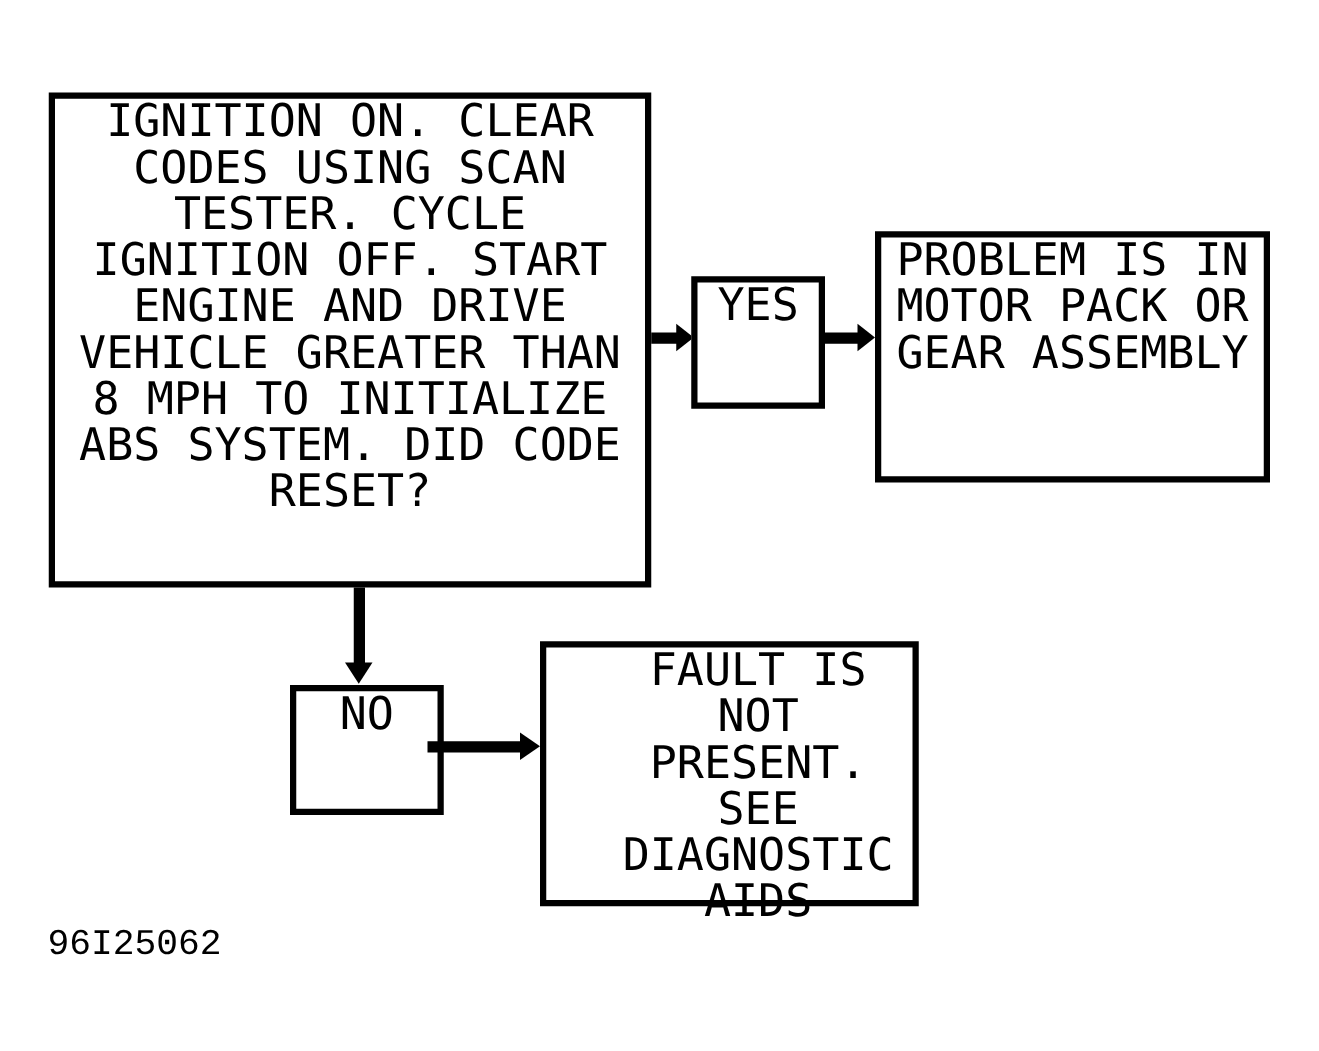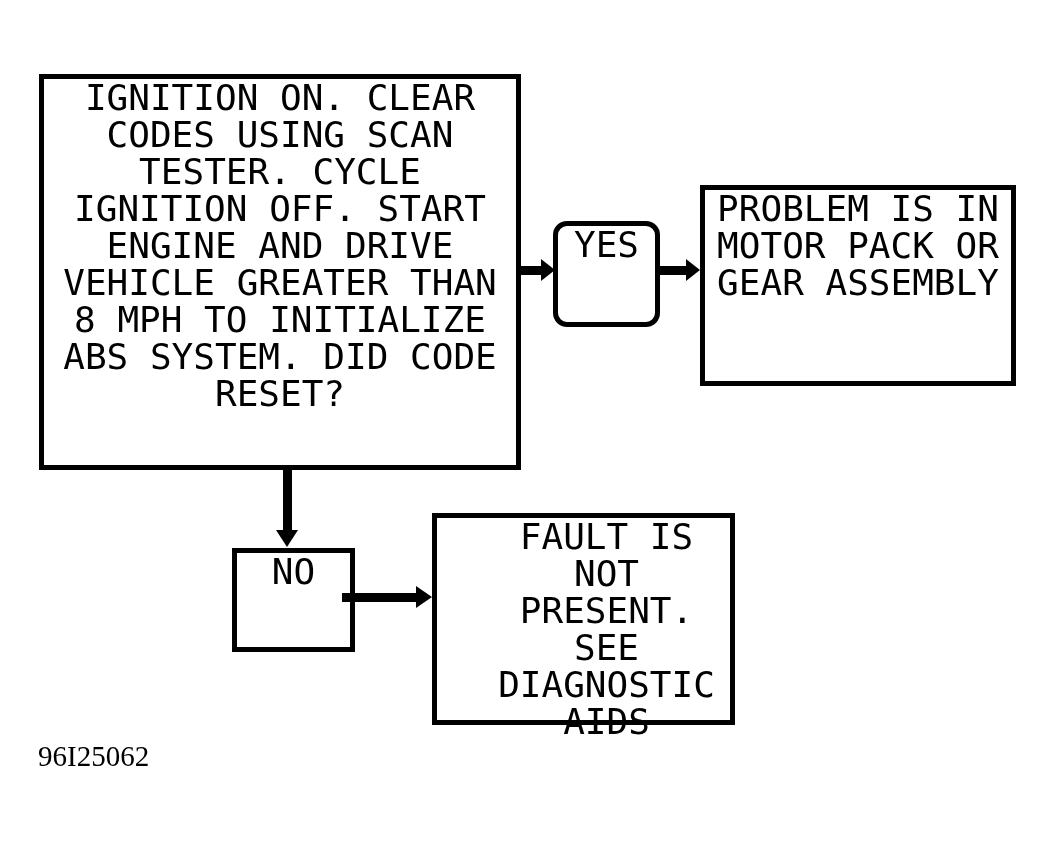--- a/index.html
+++ b/index.html
@@ -33,7 +33,7 @@
     letter-spacing: 0px;
   }
   #question-box { left: 39px;  top: 74px;  width: 482px; height: 396px; }
-  #yes-box      { left: 553px; top: 221px; width: 107px; height: 106px; border-radius: 14px; }
+  #yes-box      { left: 553px; top: 221px; width: 107px; height: 106px; }
   #problem-box  { left: 700px; top: 185px; width: 316px; height: 201px; }
   #no-box       { left: 232px; top: 548px; width: 123px; height: 104px; }
   #fault-box    { left: 432px; top: 513px; width: 303px; height: 212px; padding-left: 46px; }

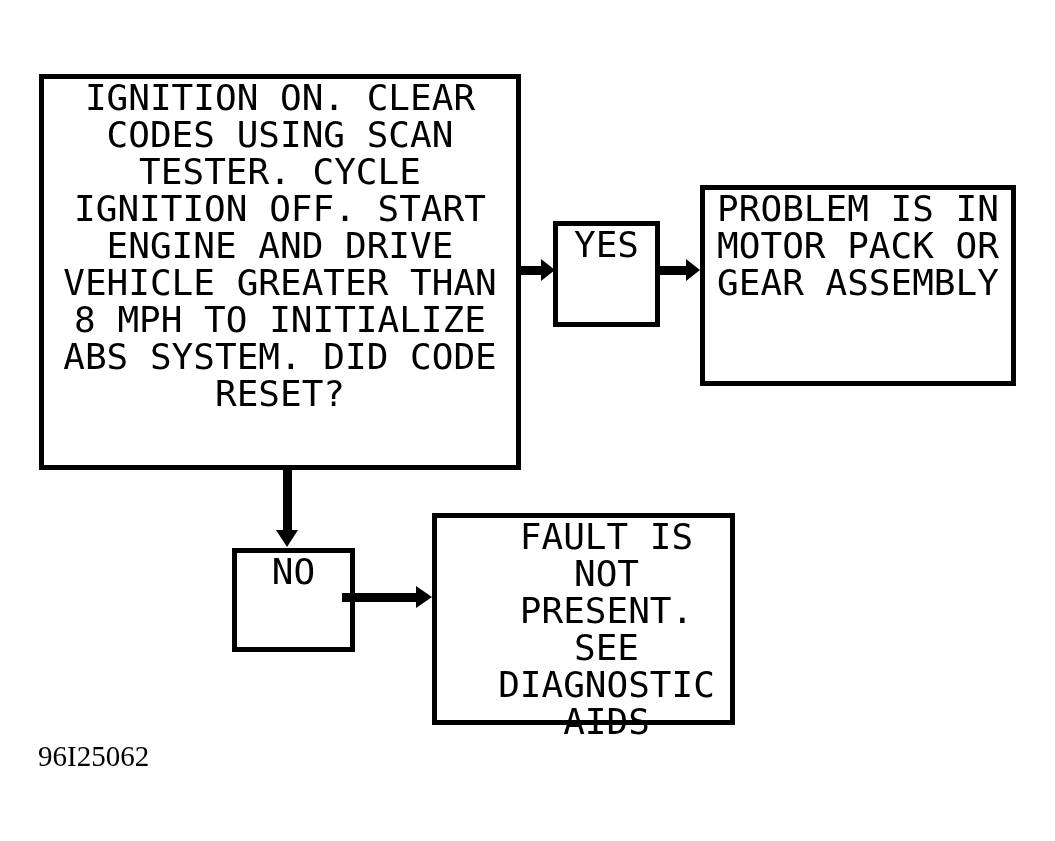--- a/index.html
+++ b/index.html
@@ -76,7 +76,7 @@
     position: absolute;
     left: 38px;
     top: 740px;
-    font-family: Liberation Serif, serif;
+    font-family: Liberation Mono, monospace;
     font-size: 29px;
     line-height: 32px;
     color: #000000;

